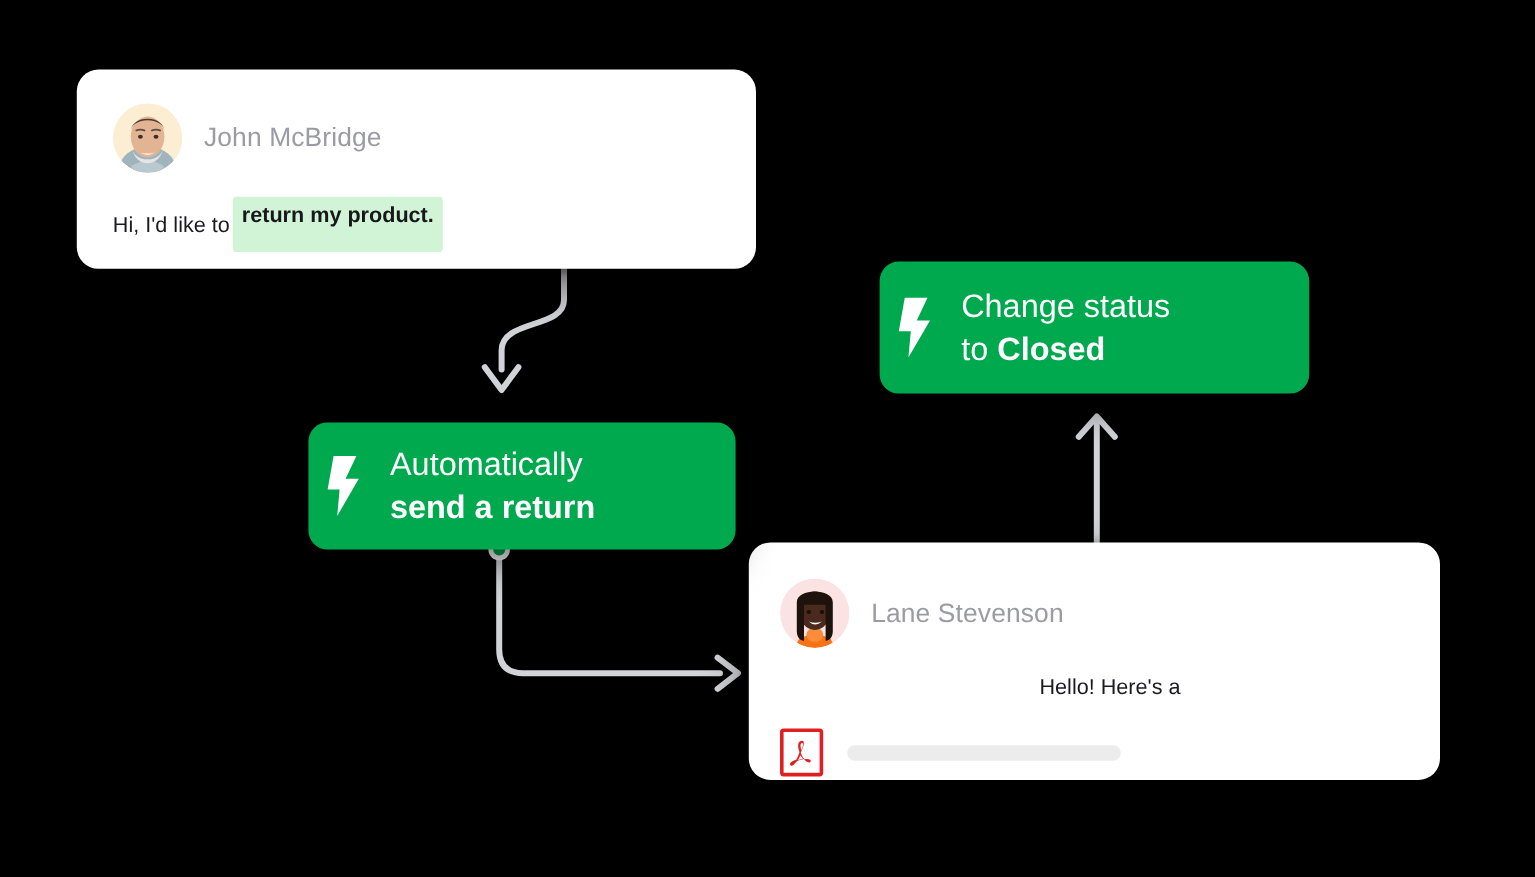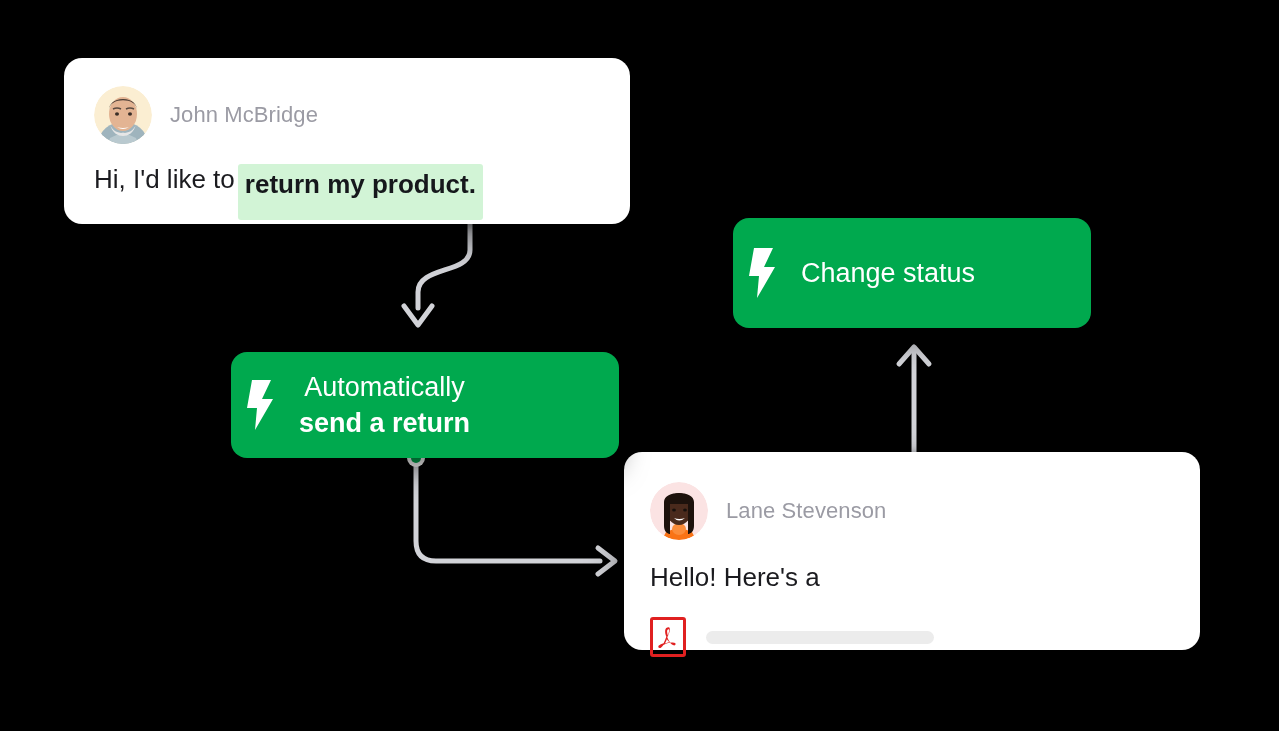--- a/index.html
+++ b/index.html
@@ -43,10 +43,10 @@
   }
 
   .msg-line {
-    font-size:26px;
+    font-size:18px;
     color:#1b1b1f;
     white-space:nowrap;
-    display:flex; 
+    display:flex; align-items:center;
   }
   .card-top .msg-line { padding:20px 0 0 30px; }
   .card-bot .msg-line { padding:22px 0 0 26px;flex-direction:column; }

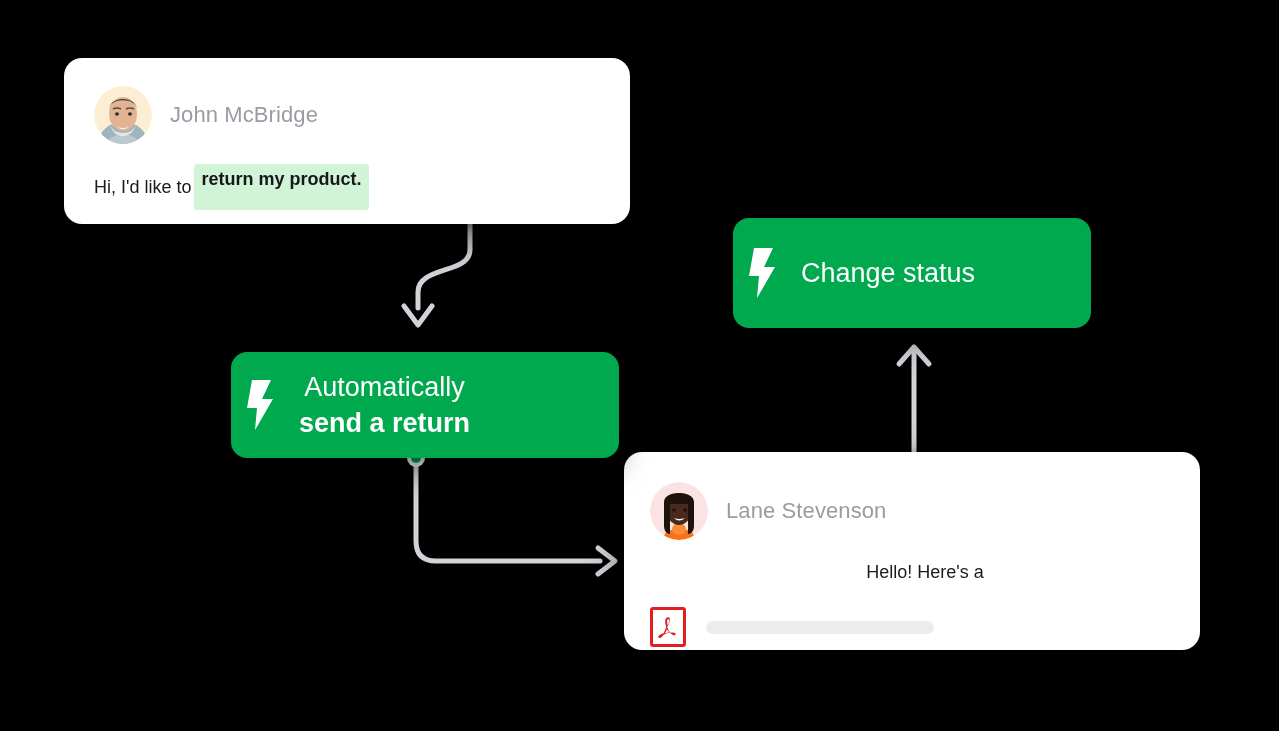--- a/index.html
+++ b/index.html
@@ -242,6 +242,7 @@
     </span>
     <span class="badge-text">
       <span class="light">Change status</span>
+      <span class="light"><span class="inline-light">to </span><span class="inline-strong">Closed</span></span>
     </span>
   </div>
 

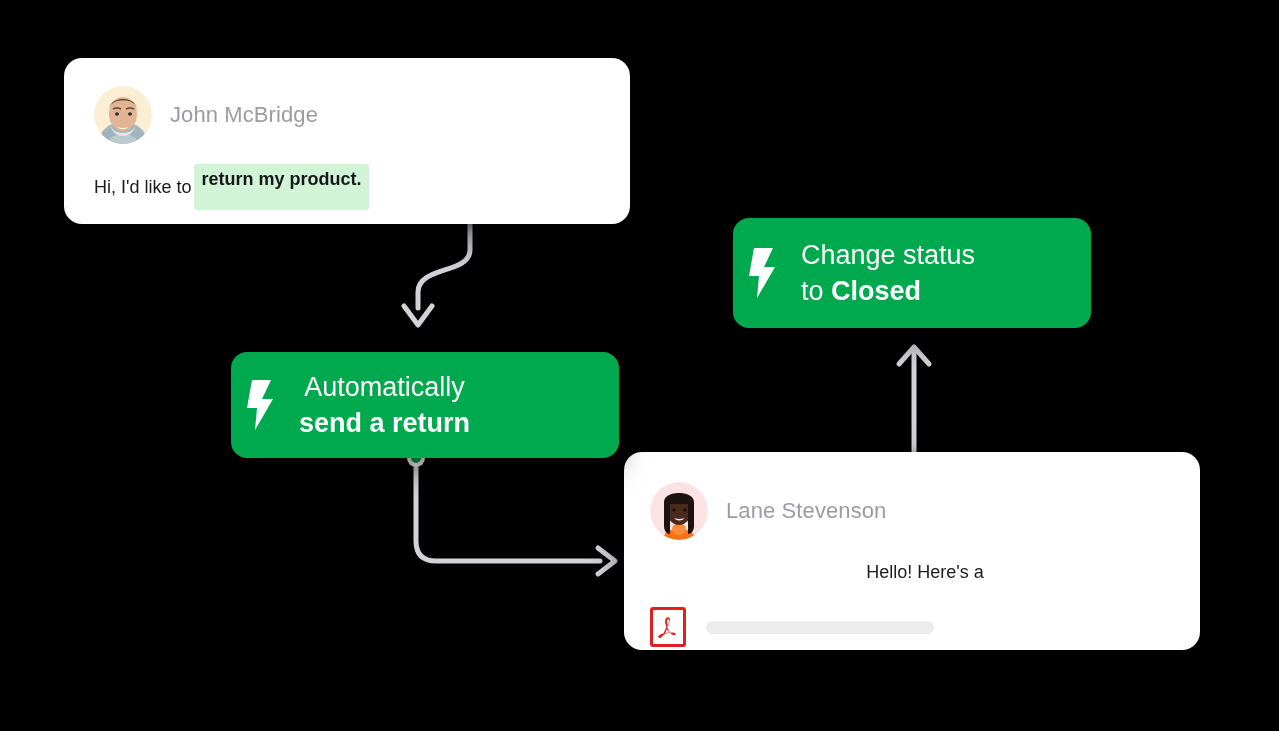--- a/index.html
+++ b/index.html
@@ -88,7 +88,7 @@
     box-shadow:0 12px 28px rgba(0,0,0,0.5);
     padding:0 30px 0 12px;
   }
-  .badge-reply  { left:231px; top:352px; width:388px; height:106px;text-align:center; }
+  .badge-reply  { left:257px; top:352px; width:356px; height:106px; }
   .badge-status { left:733px; top:218px; width:358px; height:110px; }
 
   .bolt { flex:0 0 auto; margin-right:22px; }

